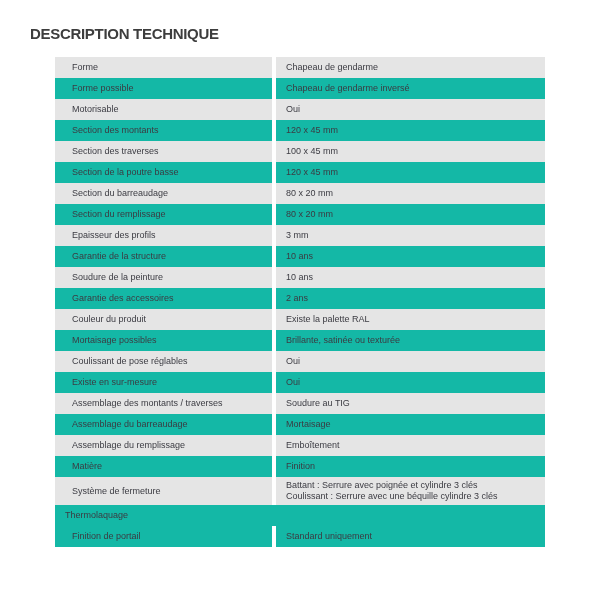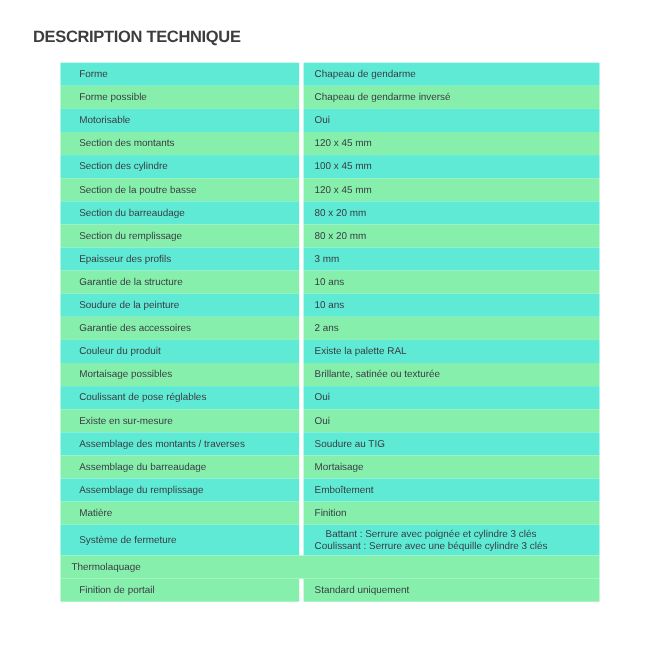--- a/index.html
+++ b/index.html
@@ -45,7 +45,7 @@
     background: #86efac;
   }
   .spec-row.alt .cell {
-    background: #5eead4;
+    background: #e5e5e5;
   }
   .cell.label {
     width: 217px;

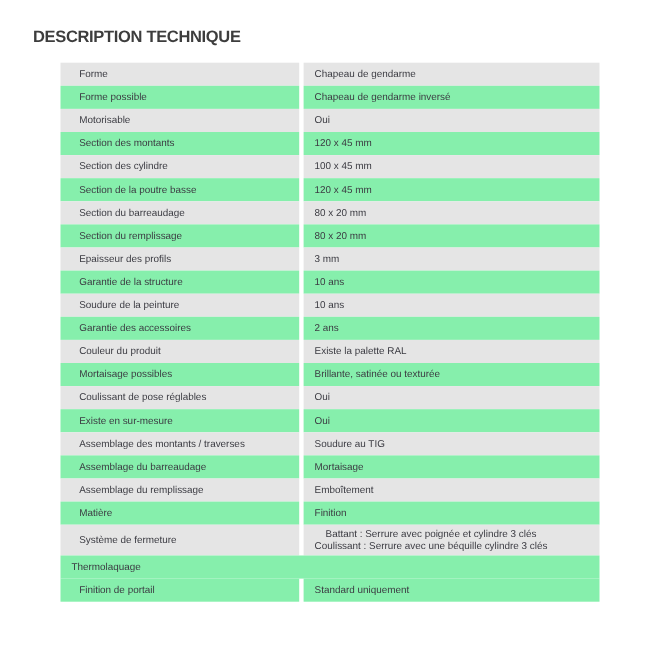--- a/index.html
+++ b/index.html
@@ -56,7 +56,6 @@
     flex: 1;
     padding: 3px 20px 3px 10px;
     white-space: pre-line;
-    text-align: center;
   }
 </style>
 </head>

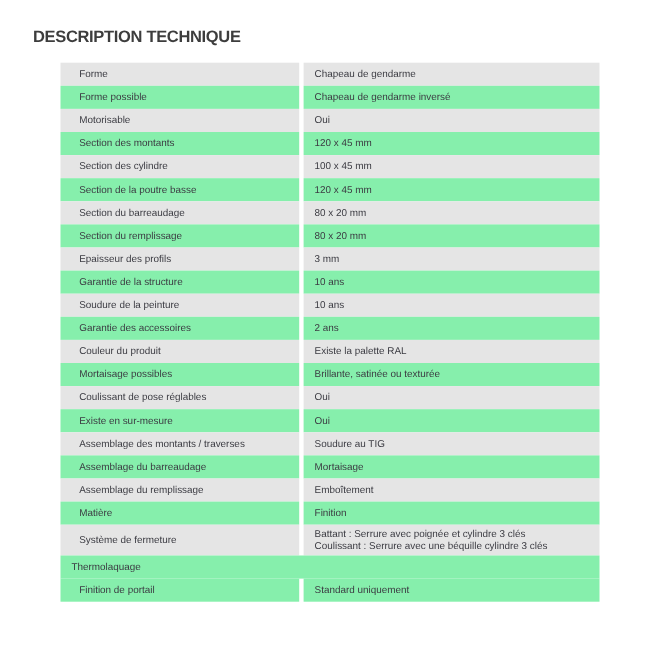--- a/index.html
+++ b/index.html
@@ -42,7 +42,7 @@
     font-size: 9px;
     line-height: 11px;
     color: #3b3b42;
-    background: #86efac;
+    background: #14b8a6;
   }
   .spec-row.alt .cell {
     background: #e5e5e5;

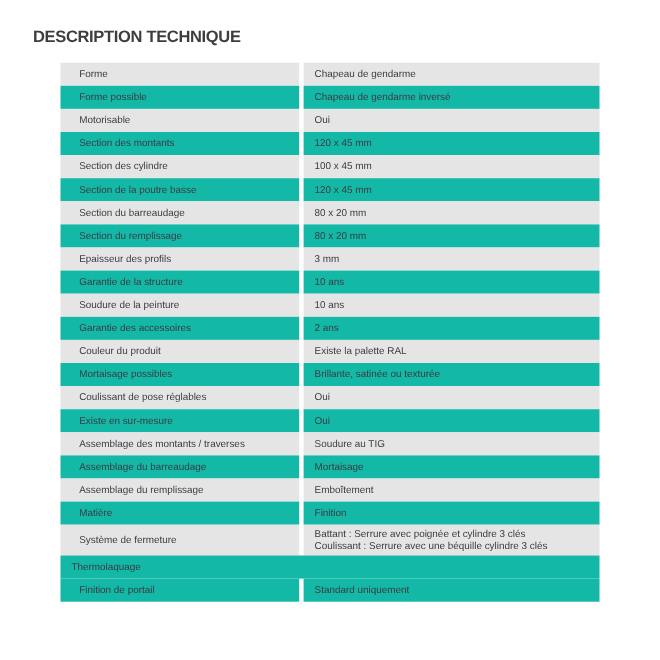--- a/index.html
+++ b/index.html
@@ -82,7 +82,7 @@
         <div class="cell value">120 x 45 mm</div>
       </div>
       <div class="spec-row alt">
-        <div class="cell label">Section des cylindre</div>
+        <div class="cell label">Section des traverses</div>
         <div class="cell value">100 x 45 mm</div>
       </div>
       <div class="spec-row">

